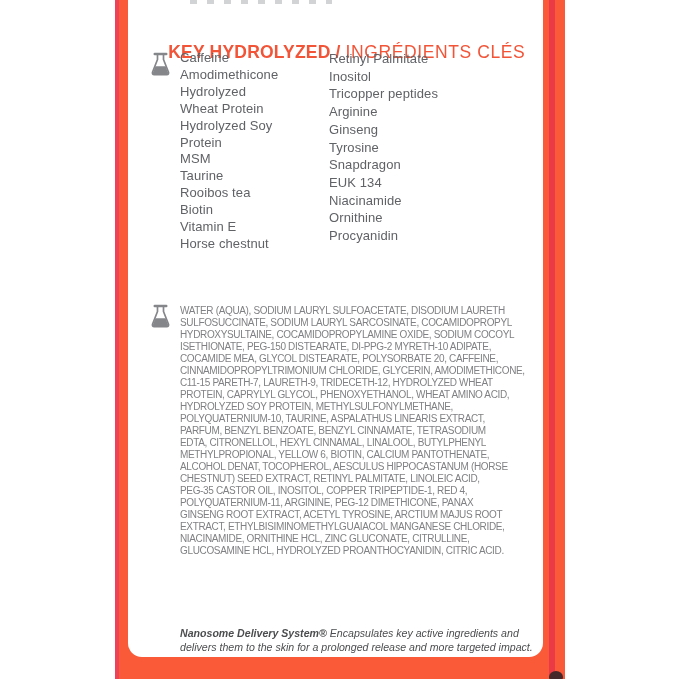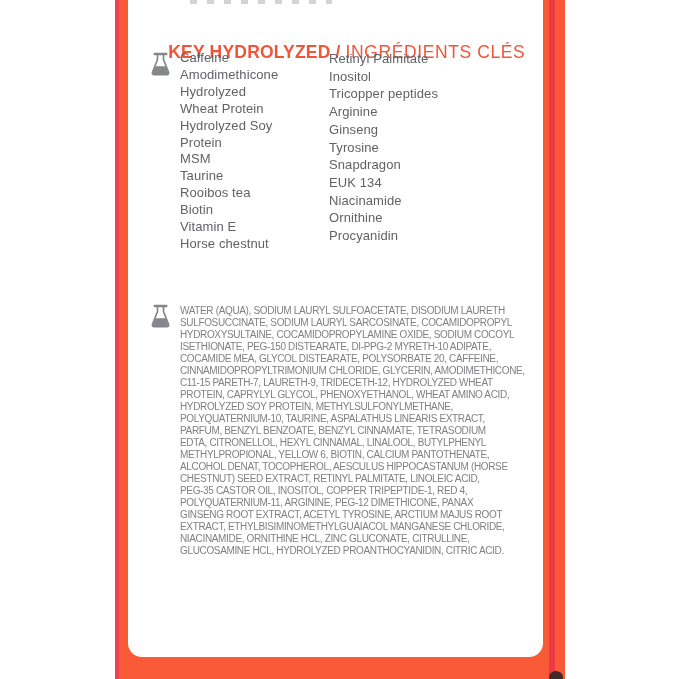--- a/index.html
+++ b/index.html
@@ -129,6 +129,10 @@
 NIACINAMIDE, ORNITHINE HCL, ZINC GLUCONATE, CITRULLINE,
 GLUCOSAMINE HCL, HYDROLYZED PROANTHOCYANIDIN, CITRIC ACID.</div>
 
+  <div class="note">
+    <span class="brand">Nanosome Delivery System®</span>
+    <span>Encapsulates key active ingredients and delivers them to the skin for a prolonged release and more targeted impact.</span>
+  </div>
 
   <div class="edge-right"></div>
   <div class="bottom-dot"></div>

